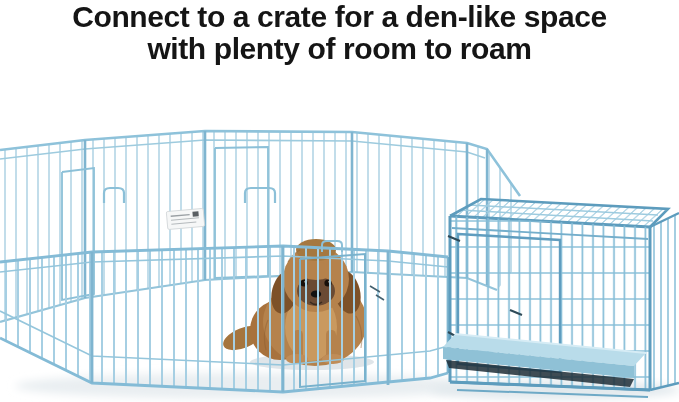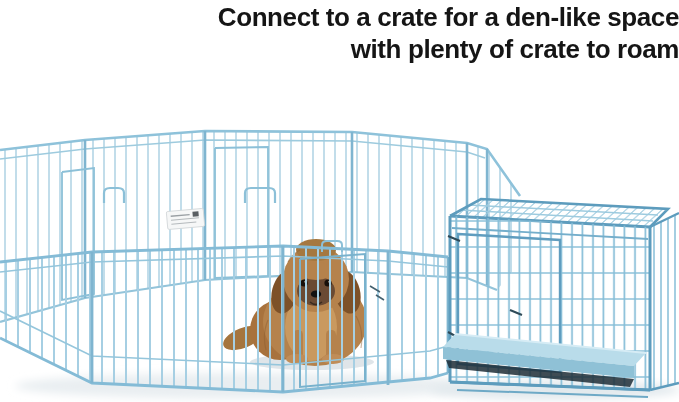--- a/index.html
+++ b/index.html
@@ -8,8 +8,8 @@
     background:#ffffff;font-family:"Liberation Sans",sans-serif;
   }
   #headline{
-    position:absolute;top:1px;left:0;width:679px;text-align:right;
-    color:#151515;font-weight:700;font-size:26px;line-height:32px;
+    position:absolute;top:1px;left:0;width:679px;text-align:center;
+    color:#151515;font-weight:700;font-size:30px;line-height:32px;
     letter-spacing:-0.4px;
   }
   #scene{position:absolute;left:0;top:0;width:679px;height:402px;}

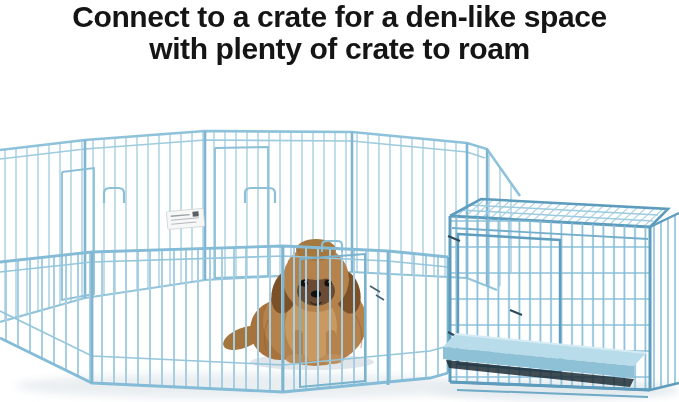--- a/index.html
+++ b/index.html
@@ -21,7 +21,7 @@
 
   <div id="headline">
     <div>Connect to a crate for a den-like space</div>
-    <div>with plenty of crate to roam</div>
+    <div>with plenty of room to roam</div>
   </div>
 
   <svg id="scene" viewBox="0 0 679 402" xmlns="http://www.w3.org/2000/svg">

